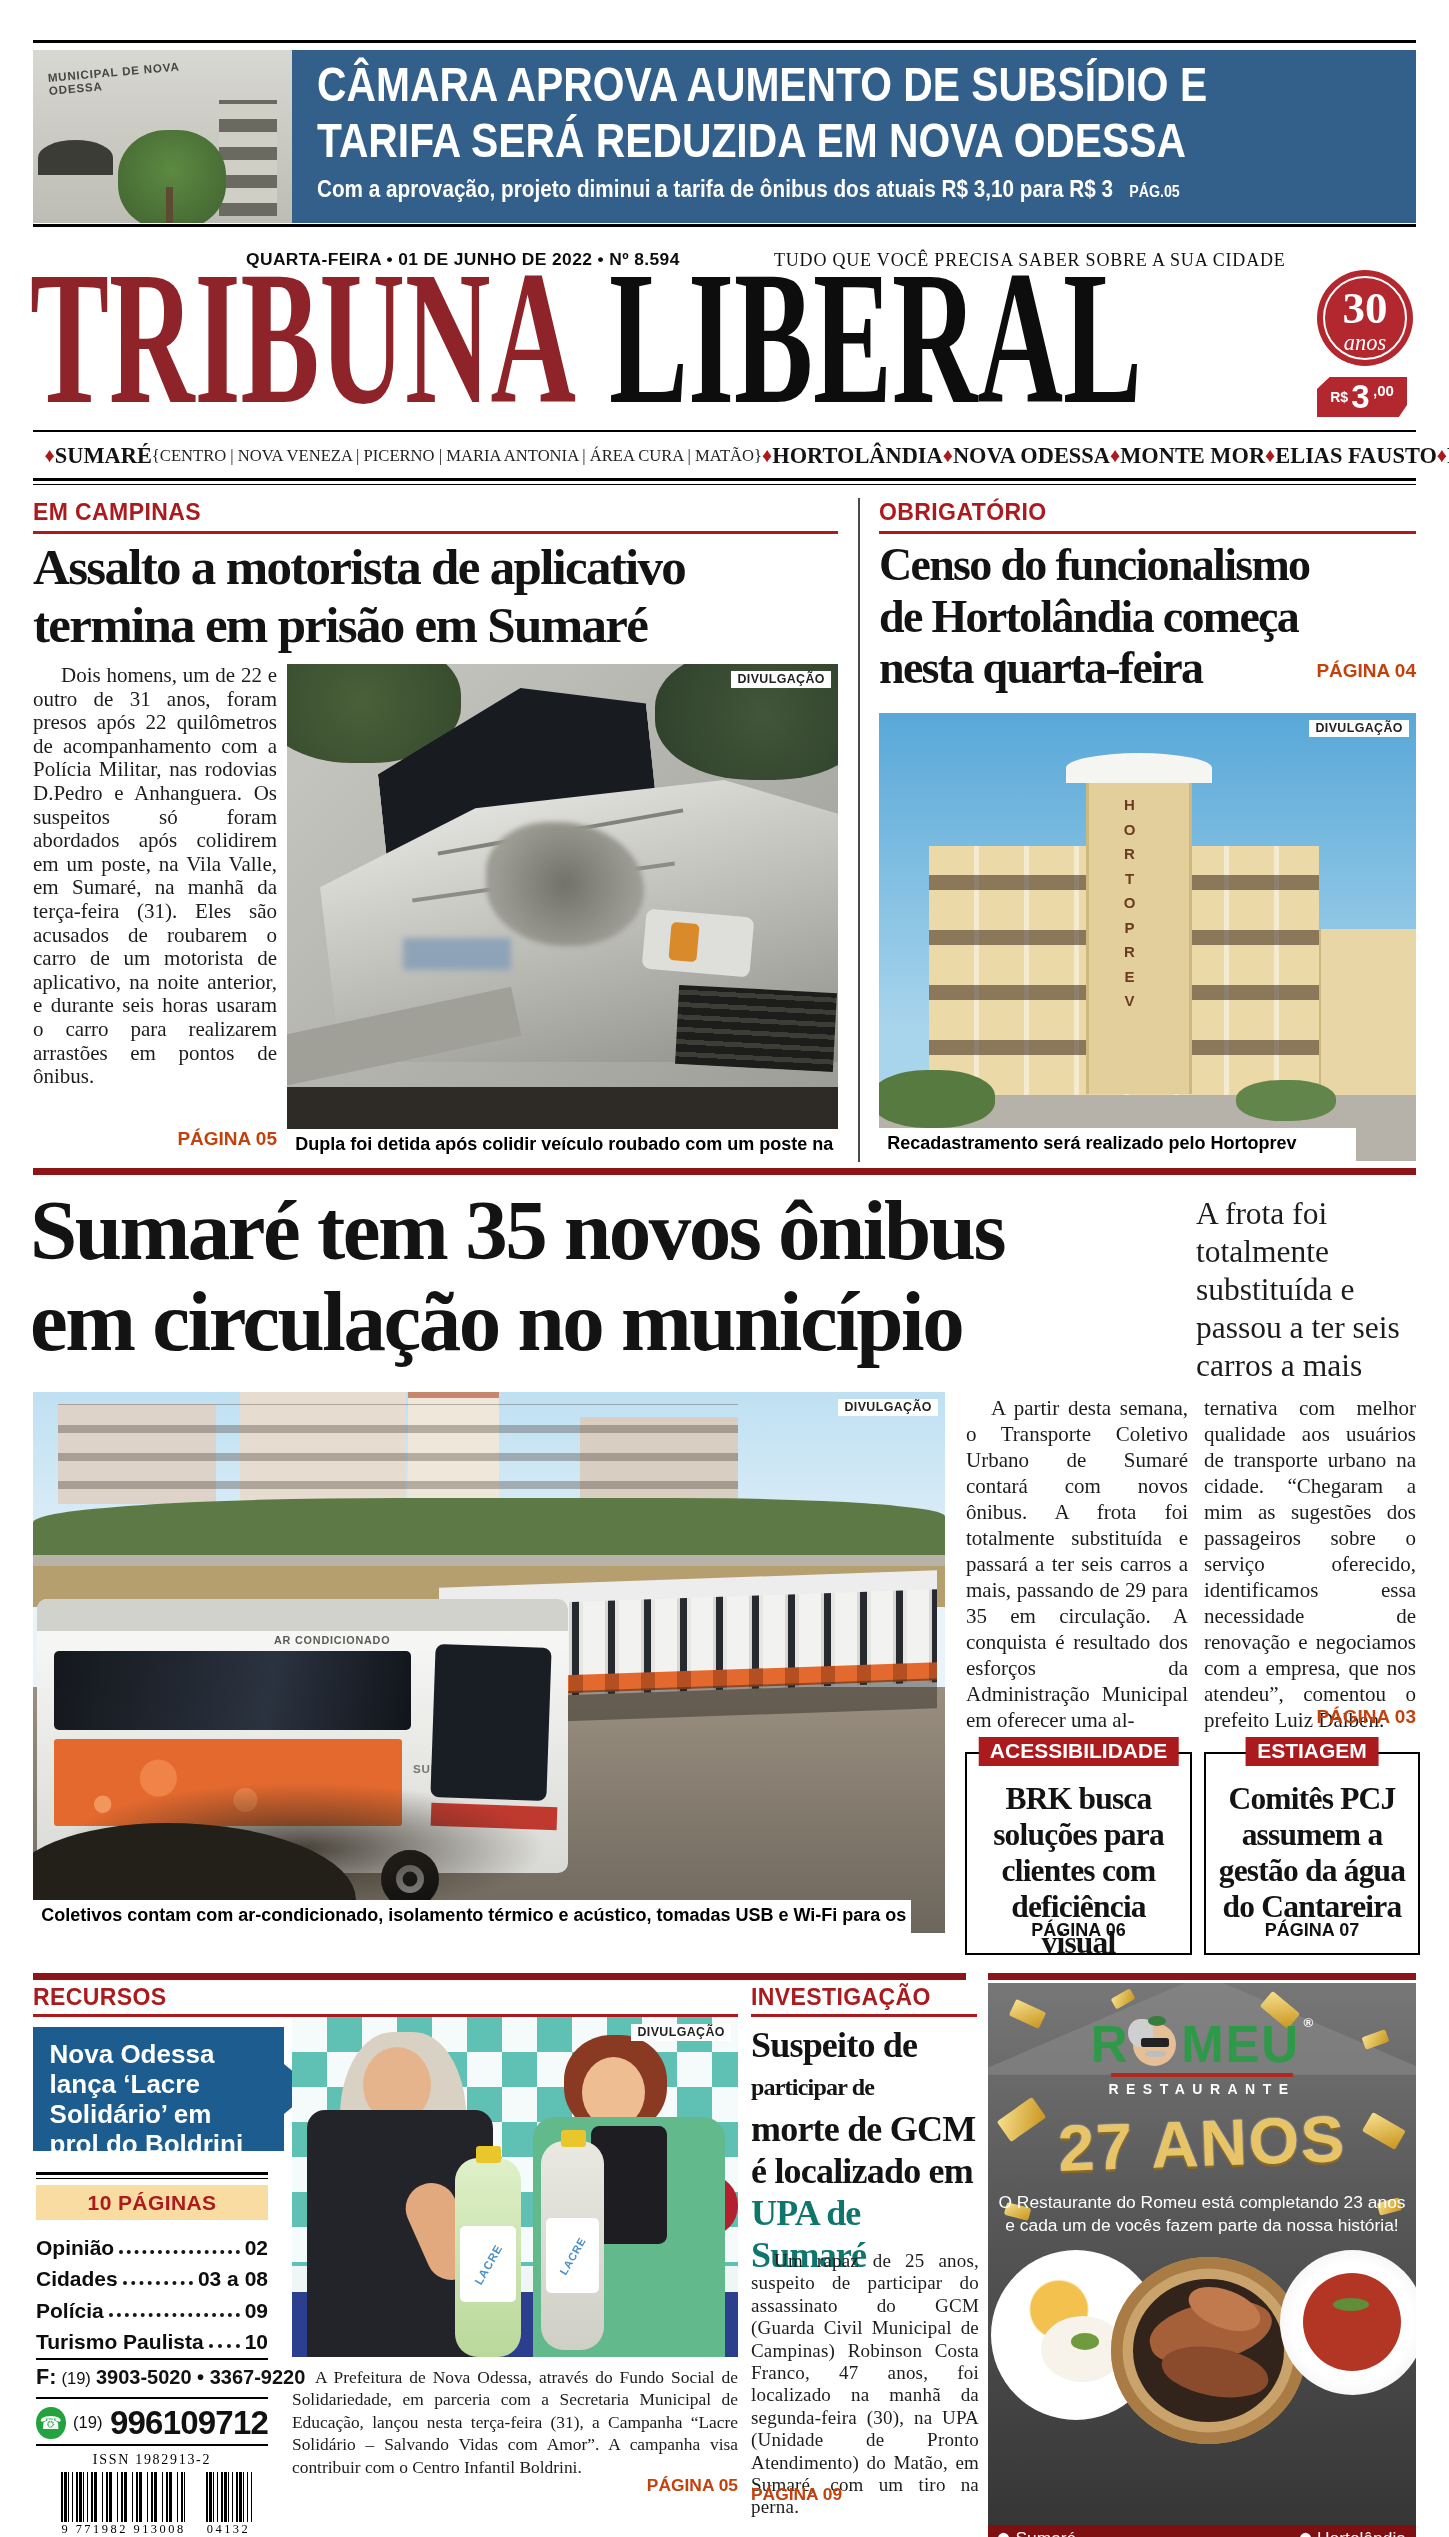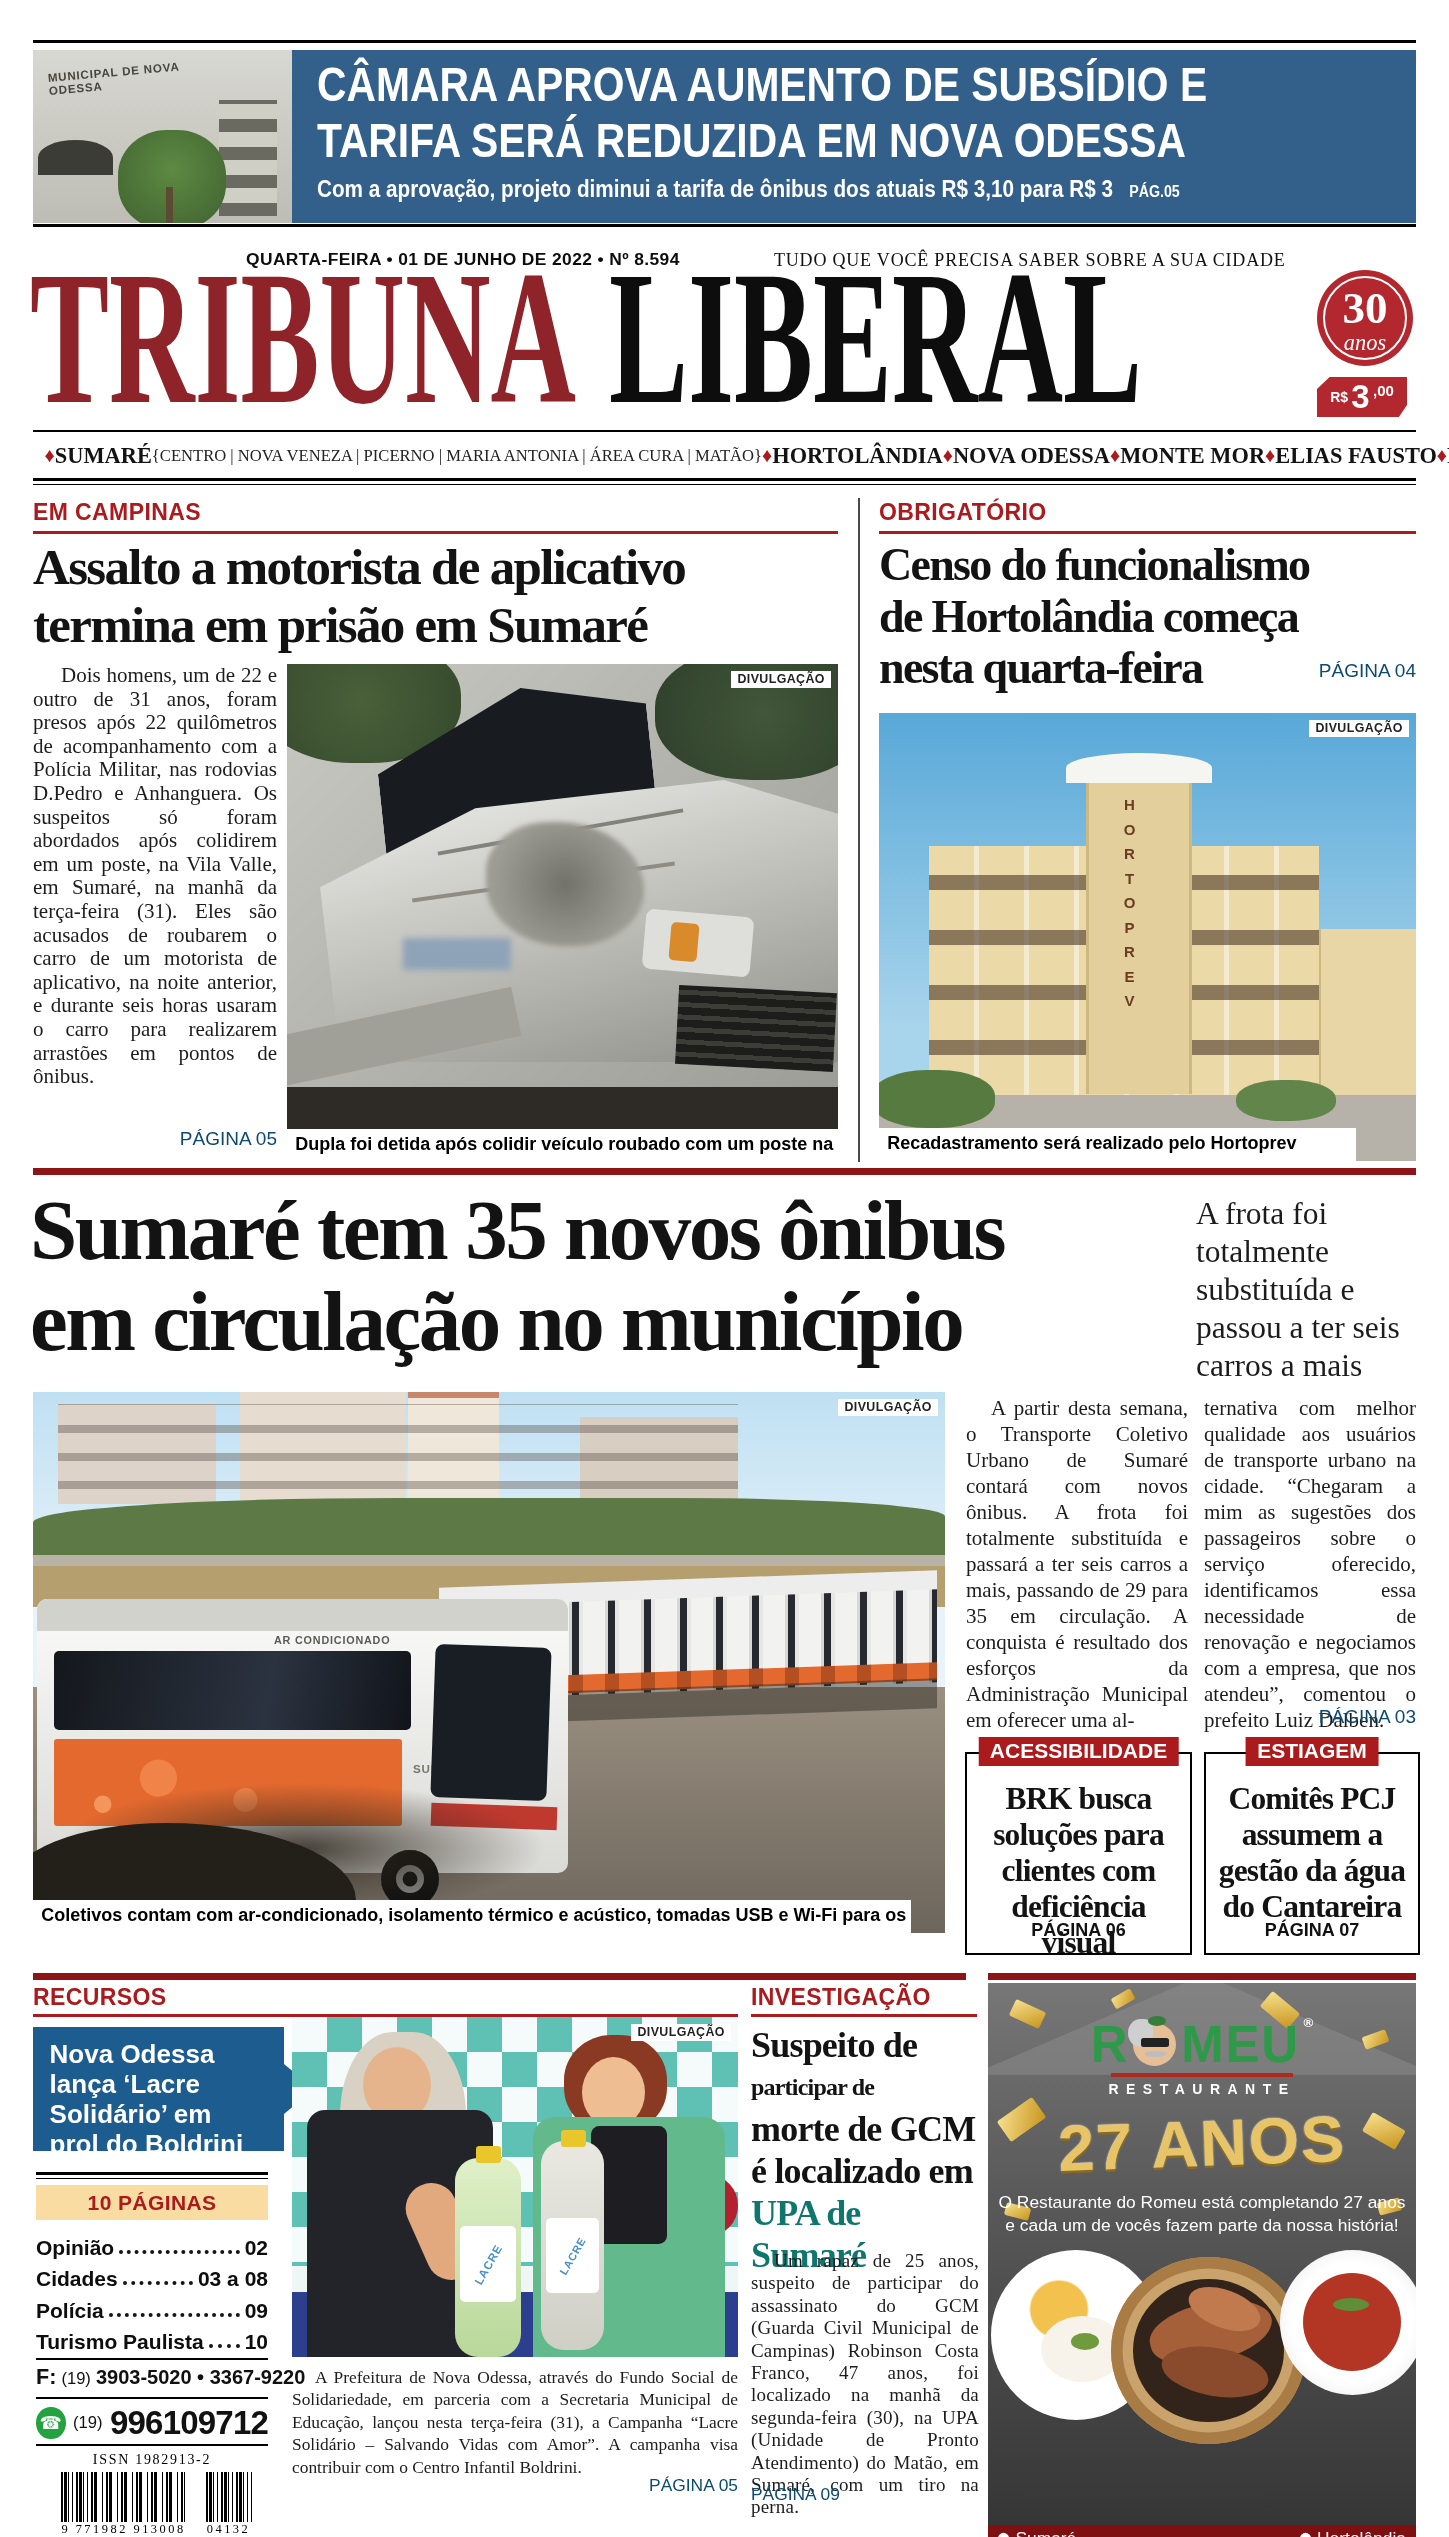--- a/index.html
+++ b/index.html
@@ -13,7 +13,7 @@
   .redrule{position:absolute;background:#8e1517}
   .krule{position:absolute;background:#ab1a1d}
   .body-txt{position:absolute;font-family:"Liberation Serif",serif;color:#1c1c1c;text-align:justify}
-  .pgref{position:absolute;font-weight:400;color:#0c4a6e;white-space:nowrap}
+  .pgref{position:absolute;font-weight:700;color:#c2410c;white-space:nowrap}
   .photo{position:absolute;overflow:hidden}
   .credit{position:absolute;top:6.6px;right:6.6px;background:#fff;padding:1.7px 6.6px;
           font:700 12.4px "Liberation Sans",sans-serif;color:#222;letter-spacing:0.4px;z-index:9}

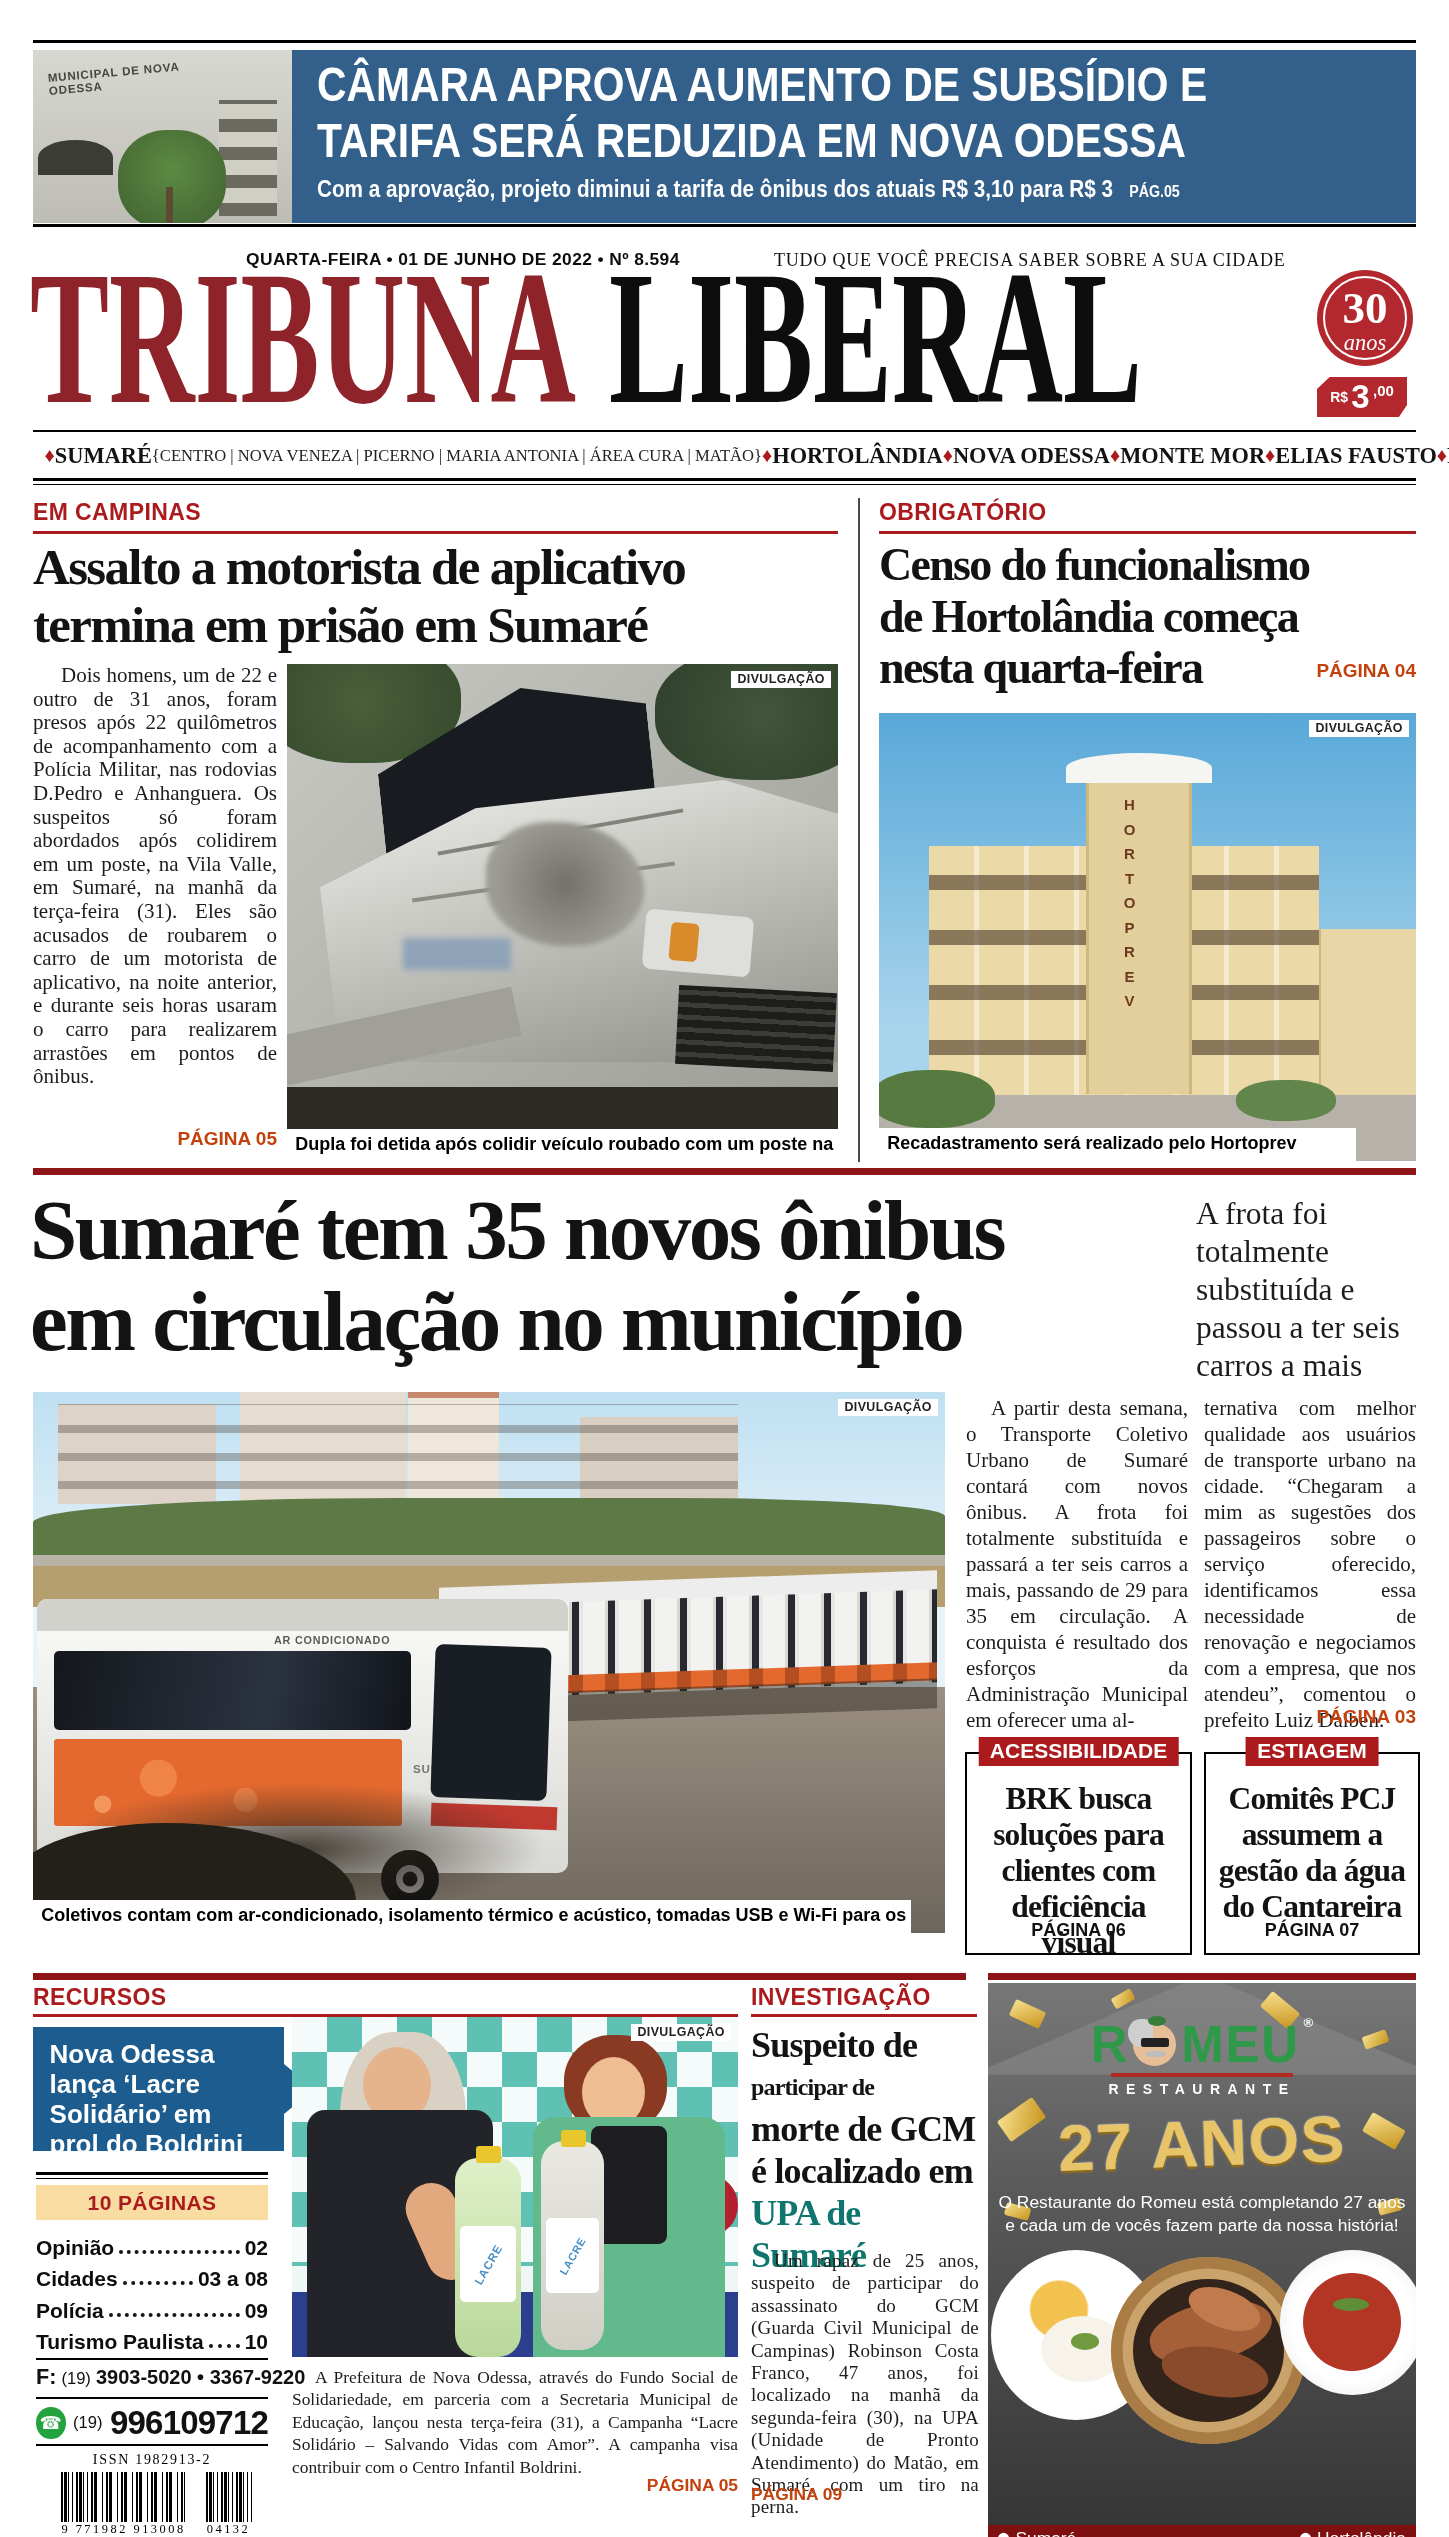--- a/index.html
+++ b/index.html
@@ -344,7 +344,7 @@
     <div class="abs" style="left:0;top:98px;width:428px;text-align:center;font:700 14px 'Liberation Sans',sans-serif;color:#fff;letter-spacing:7.5px">RESTAURANTE</div>
     <div class="abs" style="left:0;top:123px;width:428px;text-align:center;font:700 65px 'Liberation Sans',sans-serif;color:#e8c469;
                 text-shadow:0 2.5px 0 #8a6a23,0 0 1.7px #fff;transform:rotate(-2deg);letter-spacing:1.7px">27 ANOS</div>
-    <div class="abs" style="left:0;top:209px;width:428px;text-align:center;font:400 17.4px 'Liberation Sans',sans-serif;color:#fff">O Restaurante do Romeu está completando 27 anos</div>
+    <div class="abs" style="left:0;top:209px;width:428px;text-align:center;font:400 17.4px 'Liberation Sans',sans-serif;color:#fff">O Restaurante do Romeu está completando 23 anos</div>
     <div class="abs" style="left:0;top:232px;width:428px;text-align:center;font:400 17.4px 'Liberation Sans',sans-serif;color:#fff">e cada um de vocês fazem parte da nossa história!</div>
     <div class="abs" style="left:3.3px;top:267px;width:170px;height:170px;border-radius:50%;background:radial-gradient(circle at 40% 35%,#f2c14e 28px,#fff 30px 72%,#e8e8e8 100%)">
       <span class="abs" style="left:50px;top:66px;width:83px;height:66px;background:#f7f3ea;border-radius:50%"></span>

